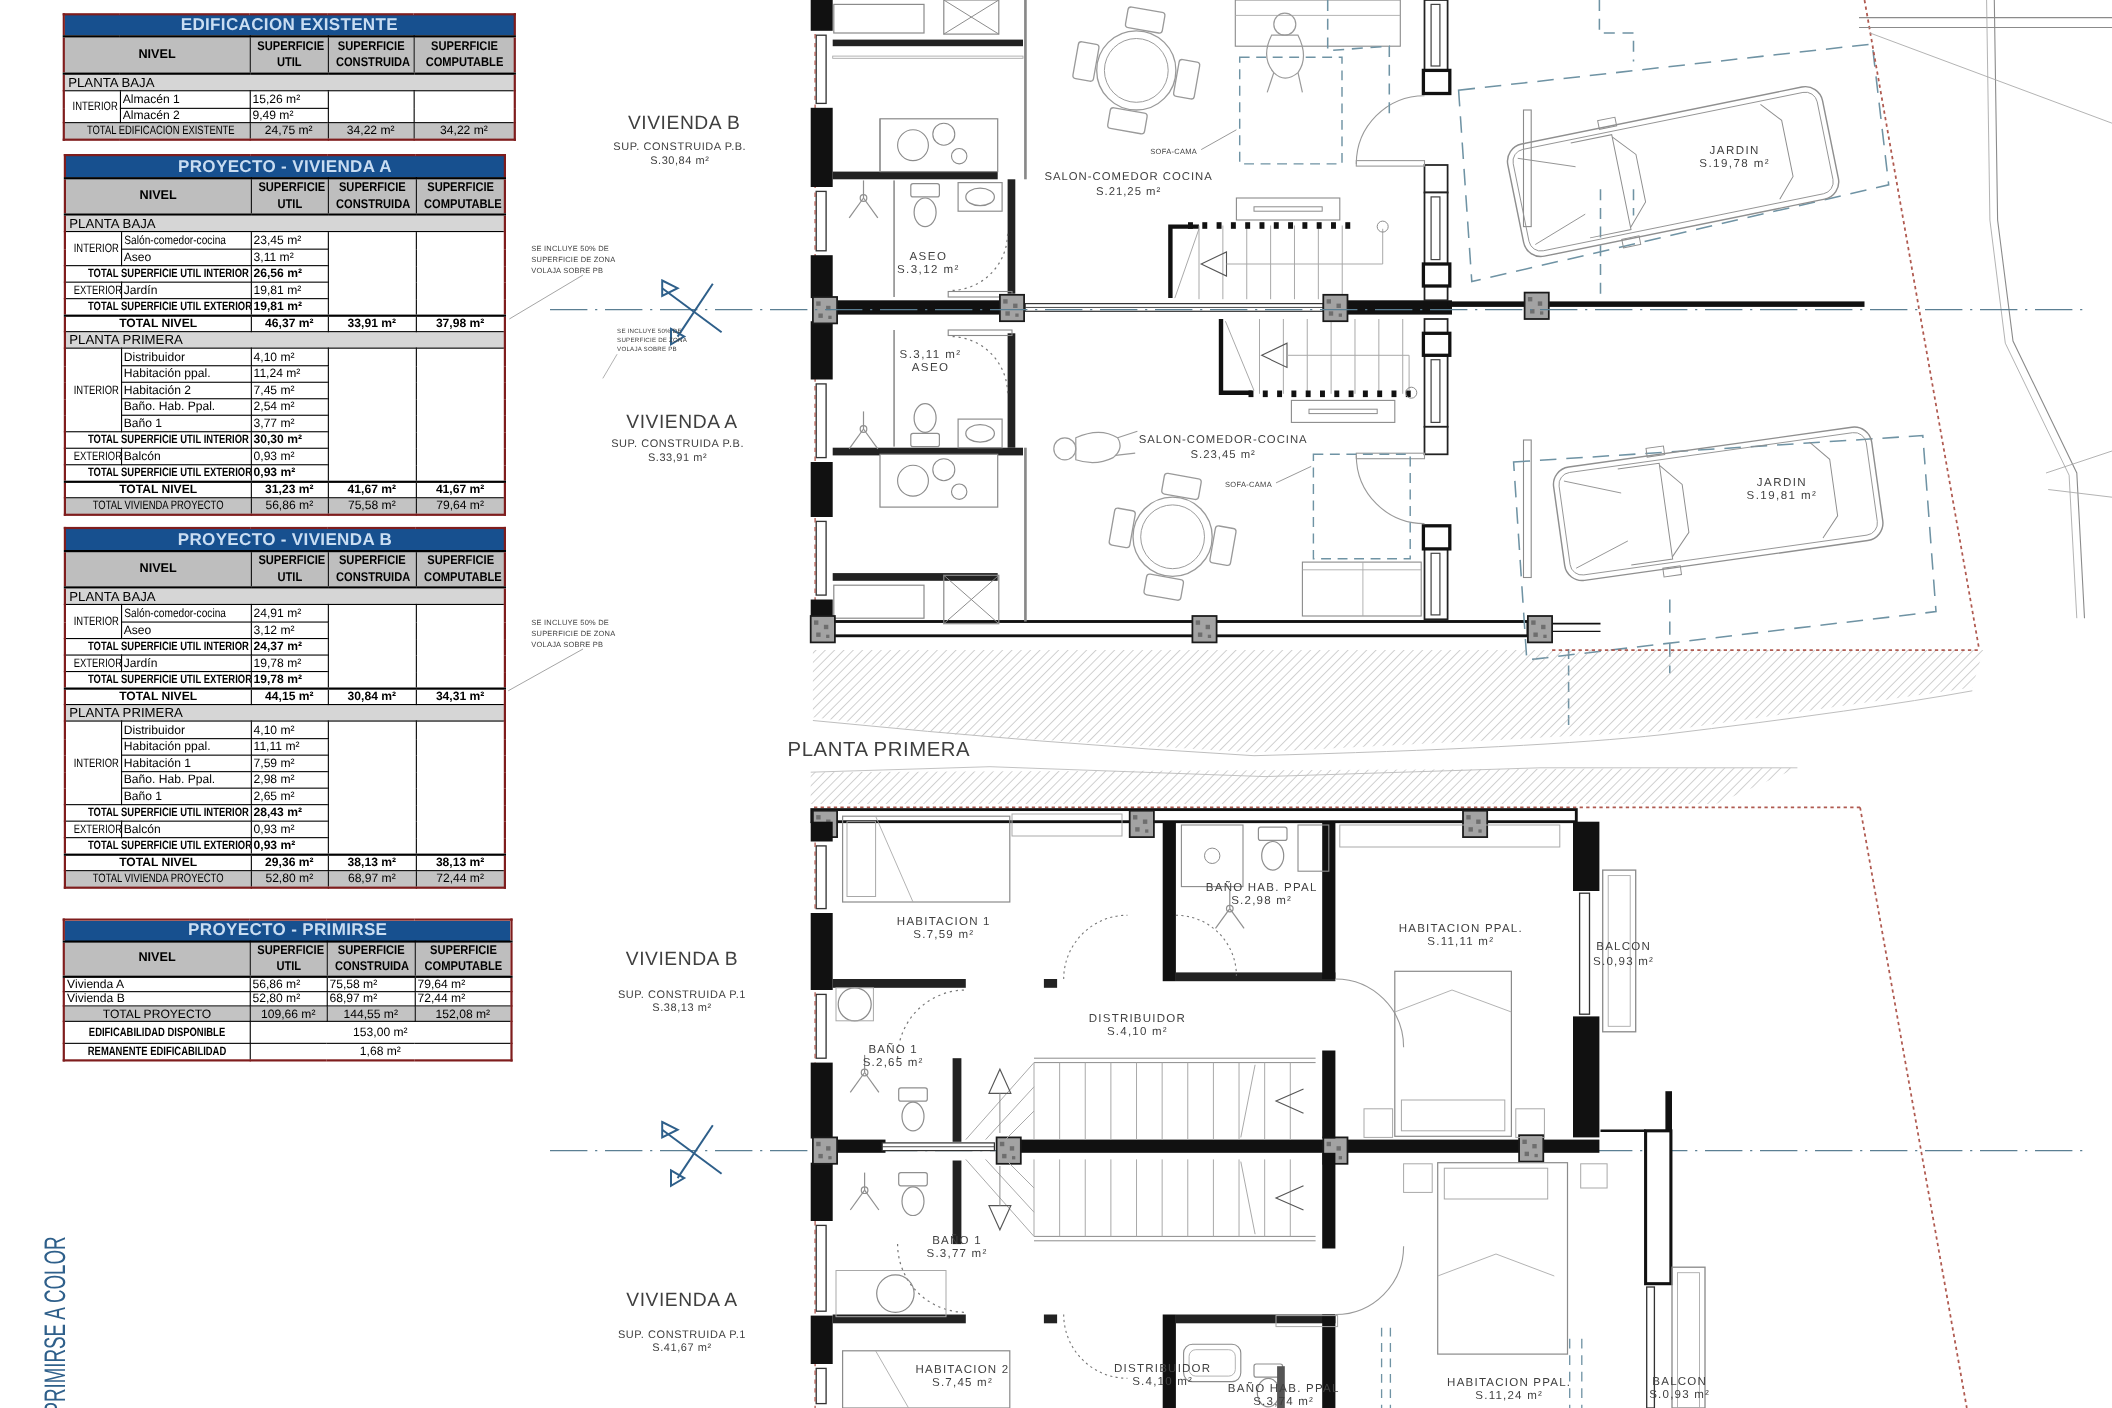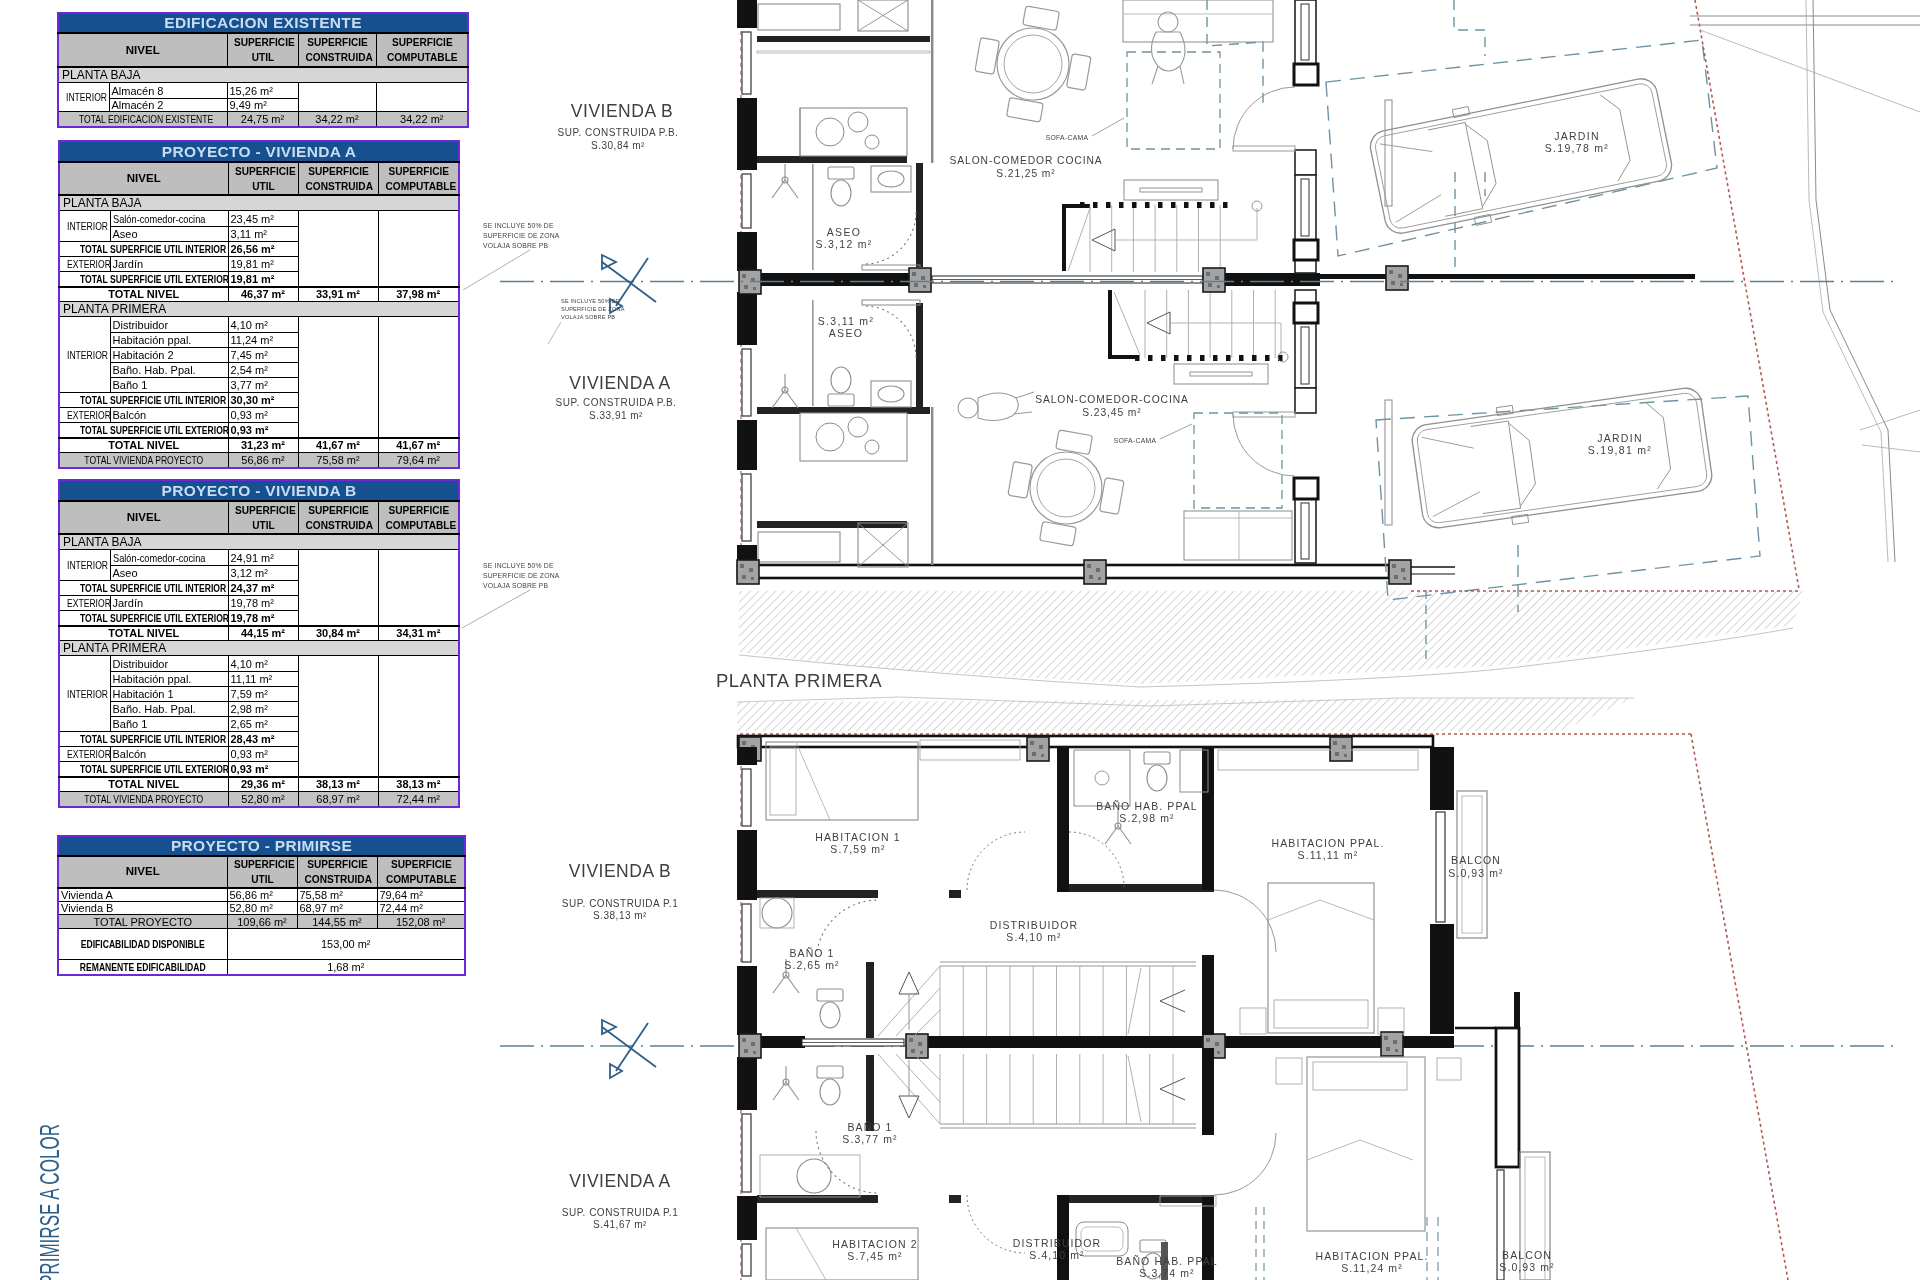--- a/index.html
+++ b/index.html
@@ -10,7 +10,7 @@
 .sq{display:block;transform:scaleX(.78);transform-origin:50% 50%;text-align:center;white-space:nowrap}
 .sql{display:block;transform:scaleX(.84);transform-origin:0 50%;text-align:left;white-space:nowrap}
 .sqh{display:block;transform:scaleX(.88);transform-origin:50% 50%;text-align:center;white-space:nowrap}
-table.t{border:2px solid #6d28d9}
+table.t{border:2px solid #7f1d1d}
 tr.blue td{background:#17508F;color:#C9DDF2;font-weight:bold;font-size:15.5px;
            text-align:center;letter-spacing:0.3px;border-bottom:2px solid #000}
 tr.head td{background:#BEBEBE;font-weight:bold;font-size:11.5px;text-align:center;

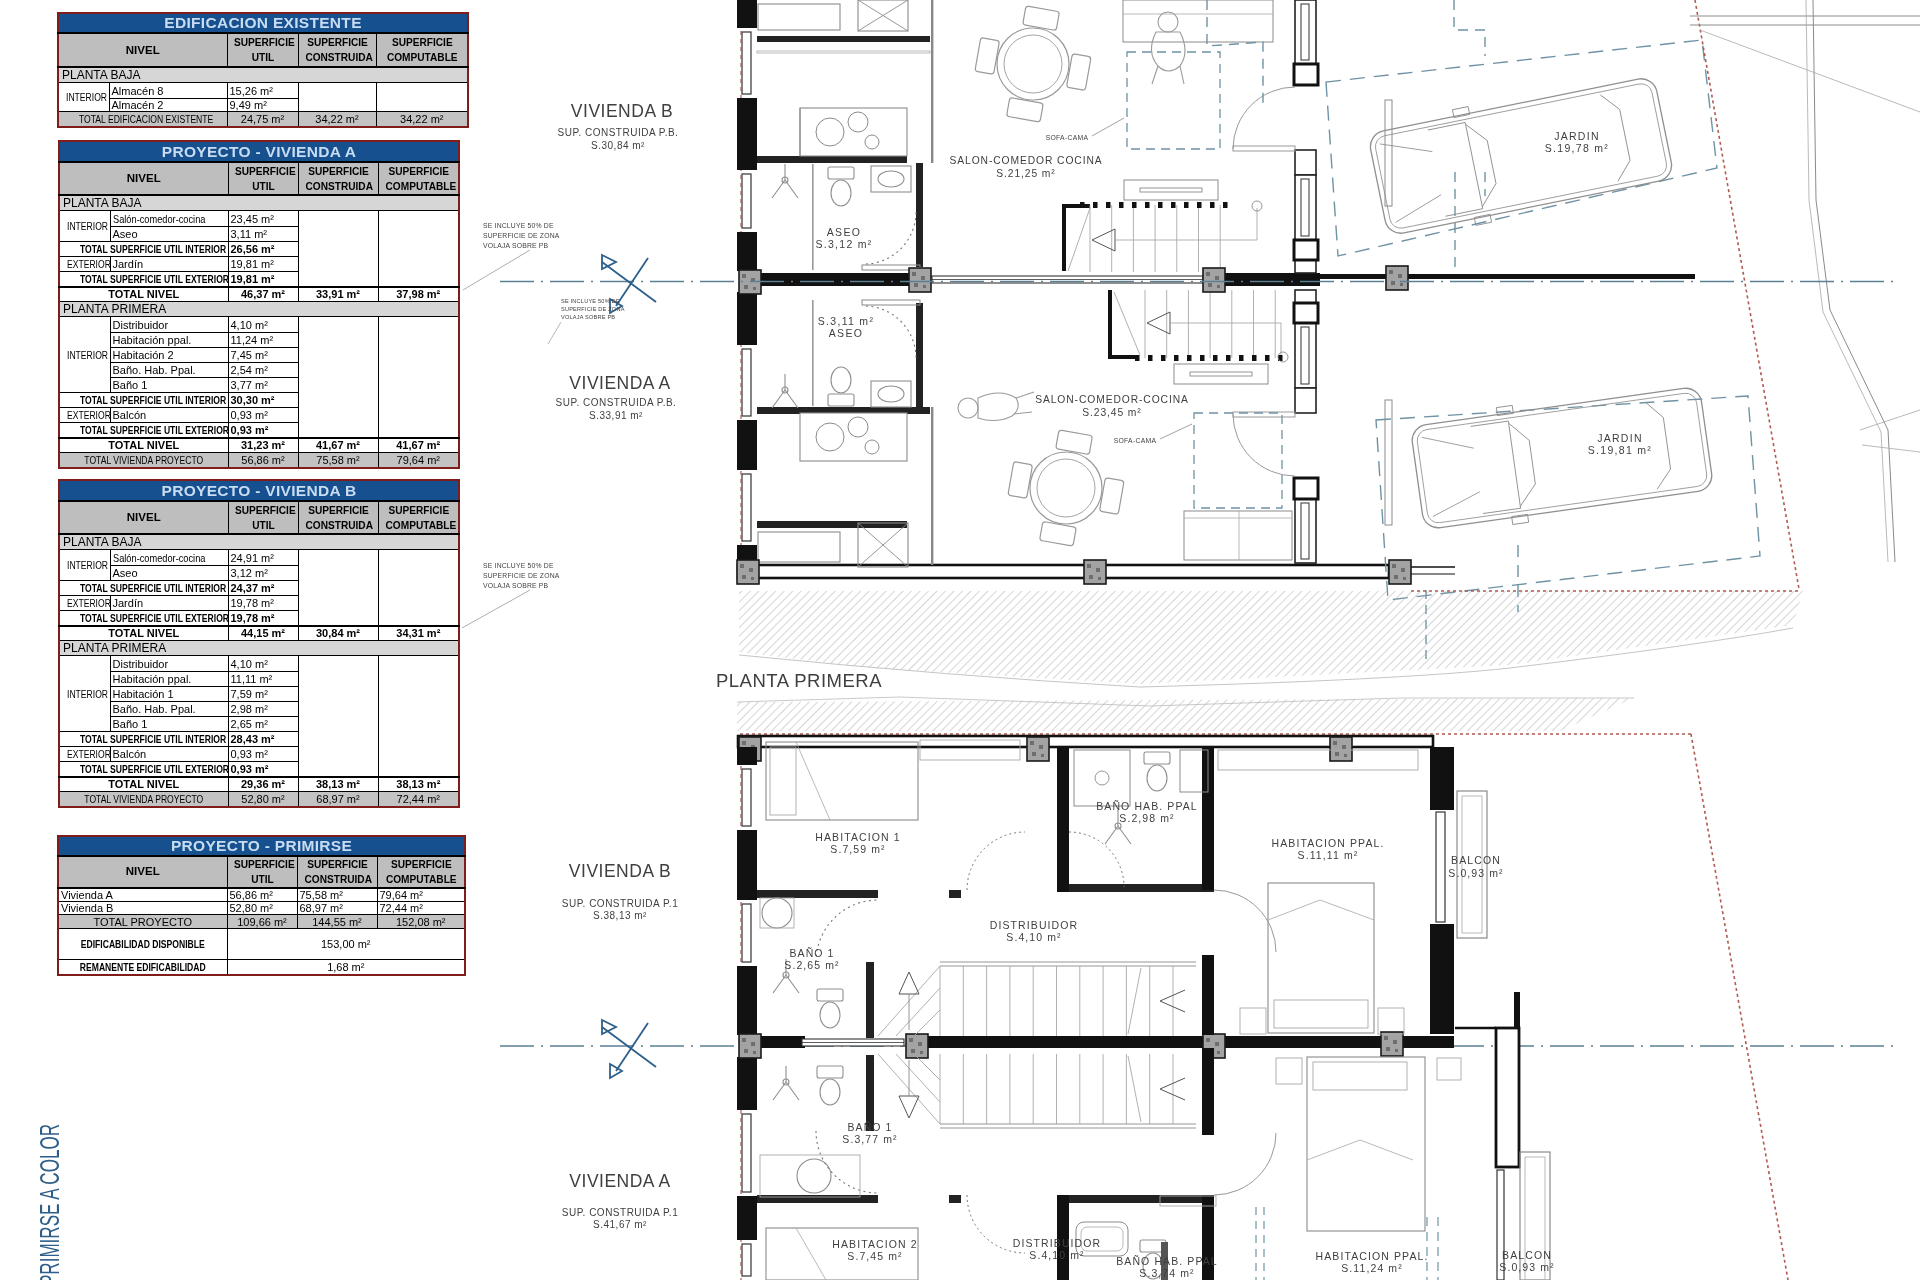--- a/index.html
+++ b/index.html
@@ -499,7 +499,7 @@
         <td class="c" rowspan="2">
           <span class="sq">INTERIOR</span>
         </td>
-        <td class="l">Almacén 8</td>
+        <td class="l">Almacén 1</td>
         <td class="r">15,26 m²</td>
         <td rowspan="2"></td>
         <td rowspan="2"></td>

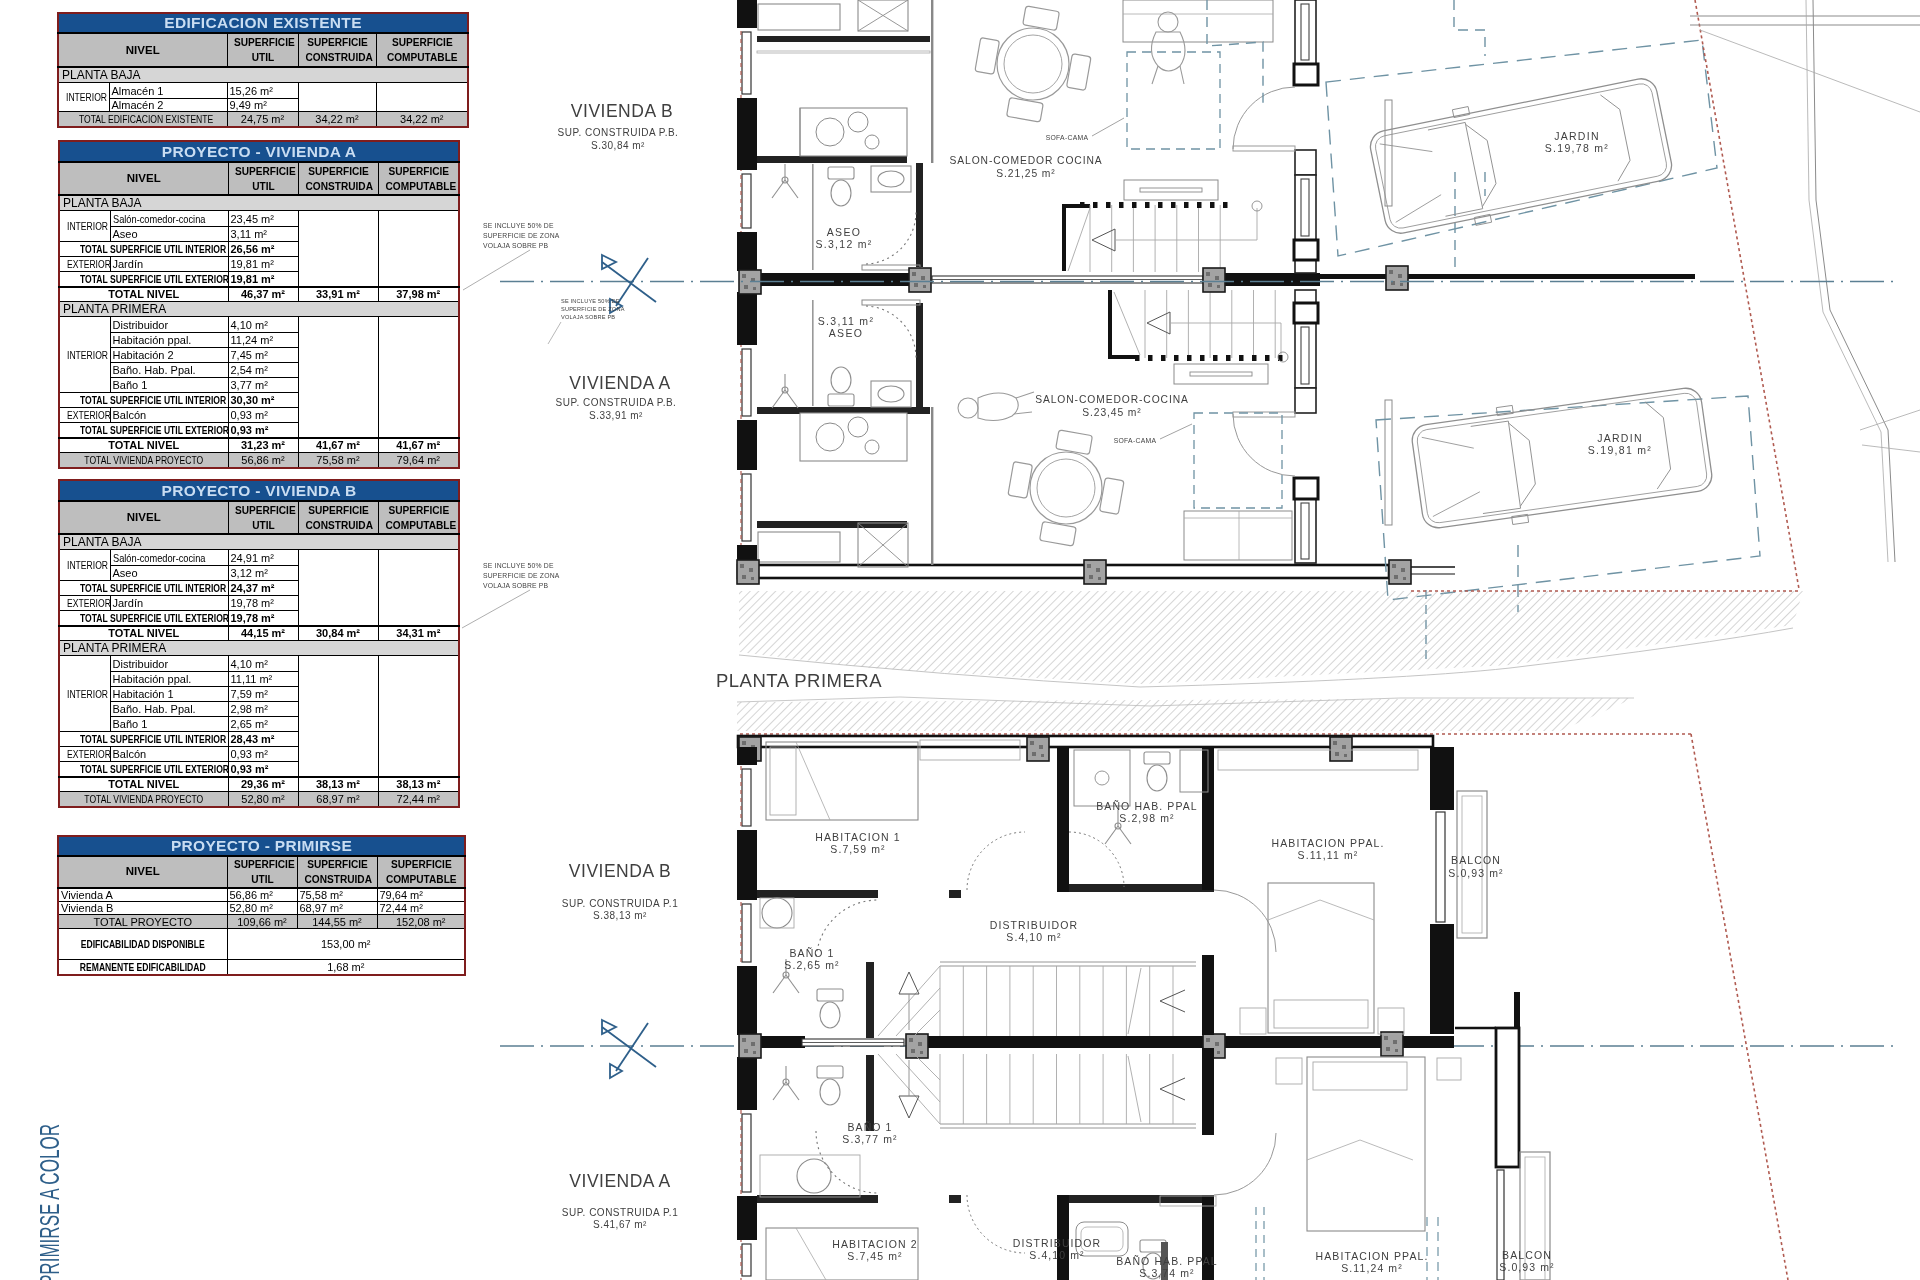--- a/index.html
+++ b/index.html
@@ -819,7 +819,7 @@
         <td class="c">144,55 m²</td>
         <td class="c">152,08 m²</td>
       </tr>
-      <tr class="b" style="height:31px">
+      <tr class="b" style="height:20px">
         <td class="c">
           <span class="sq">EDIFICABILIDAD DISPONIBLE</span>
         </td>

